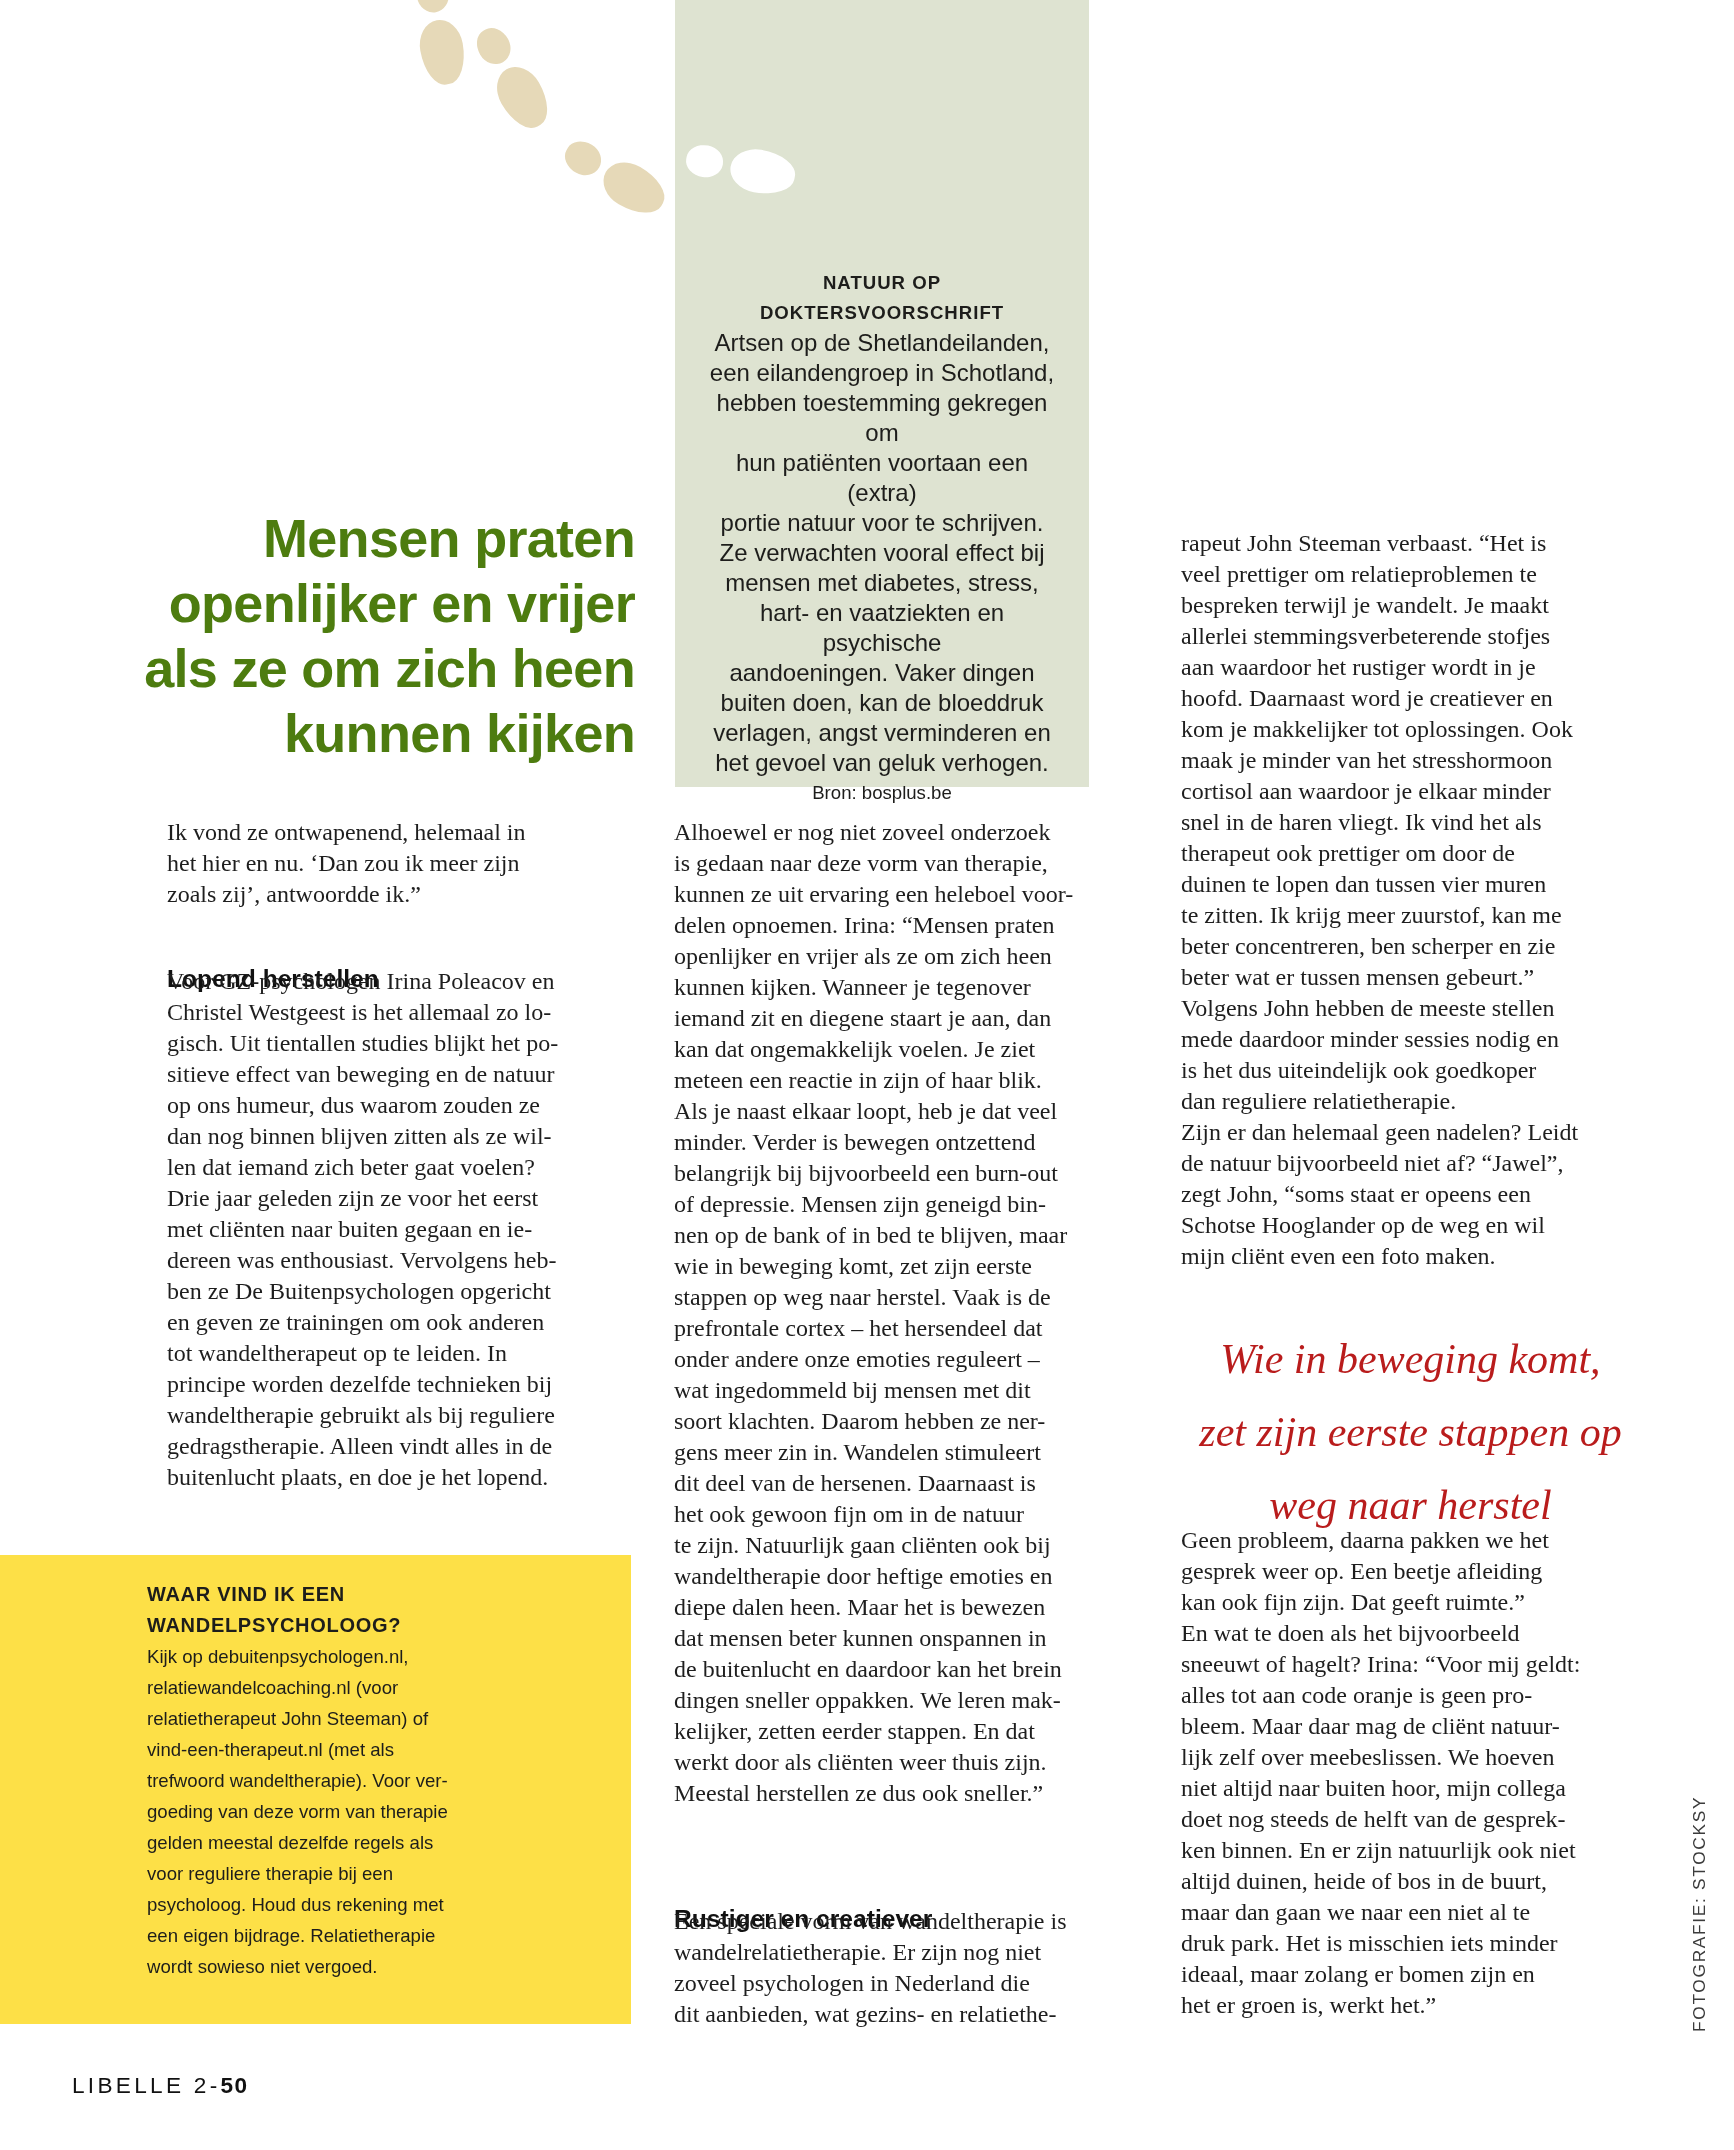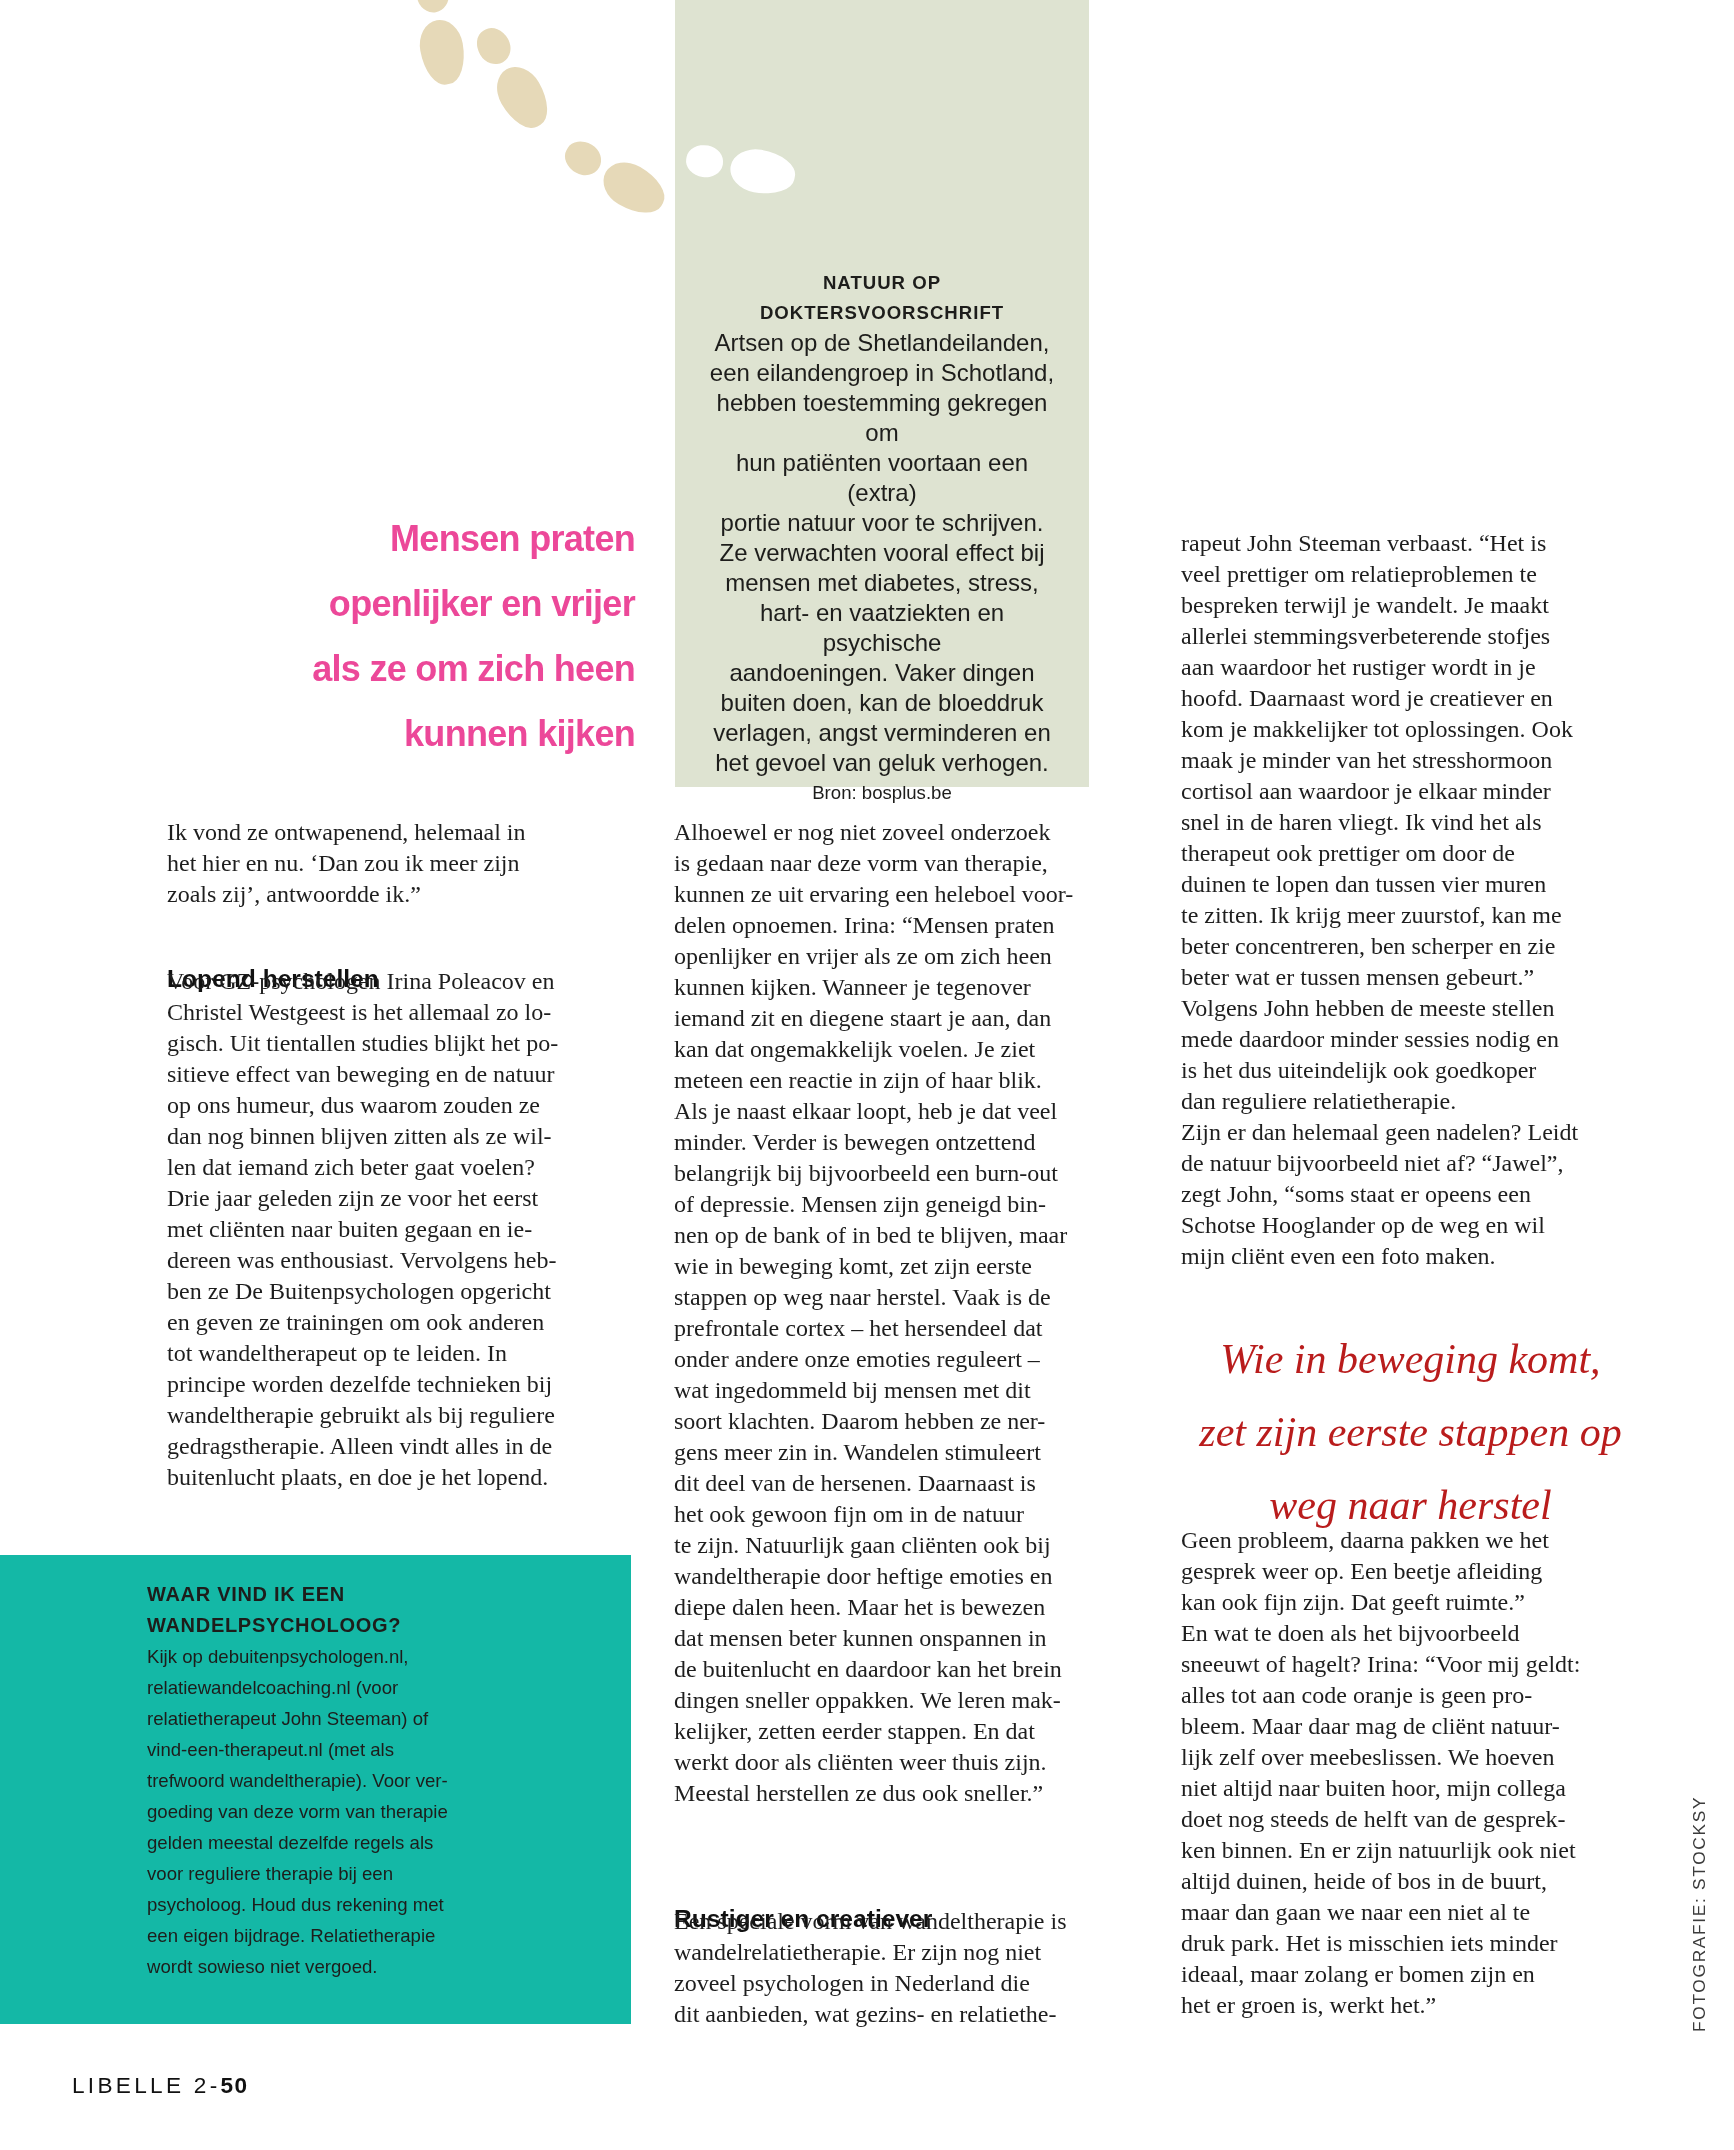--- a/index.html
+++ b/index.html
@@ -34,8 +34,8 @@
   
   .sage-quote{
     position:absolute;left:24px;top:506px;width:611px;text-align:right;
-    font-weight:bold;font-size:36px;line-height:65px;letter-spacing:-0.7px;
-    color:#ec4899;white-space:pre-line;
+    font-weight:bold;font-size:54px;line-height:65px;letter-spacing:-0.7px;
+    color:#4d7c0f;white-space:pre-line;
   }
   
   .serif{

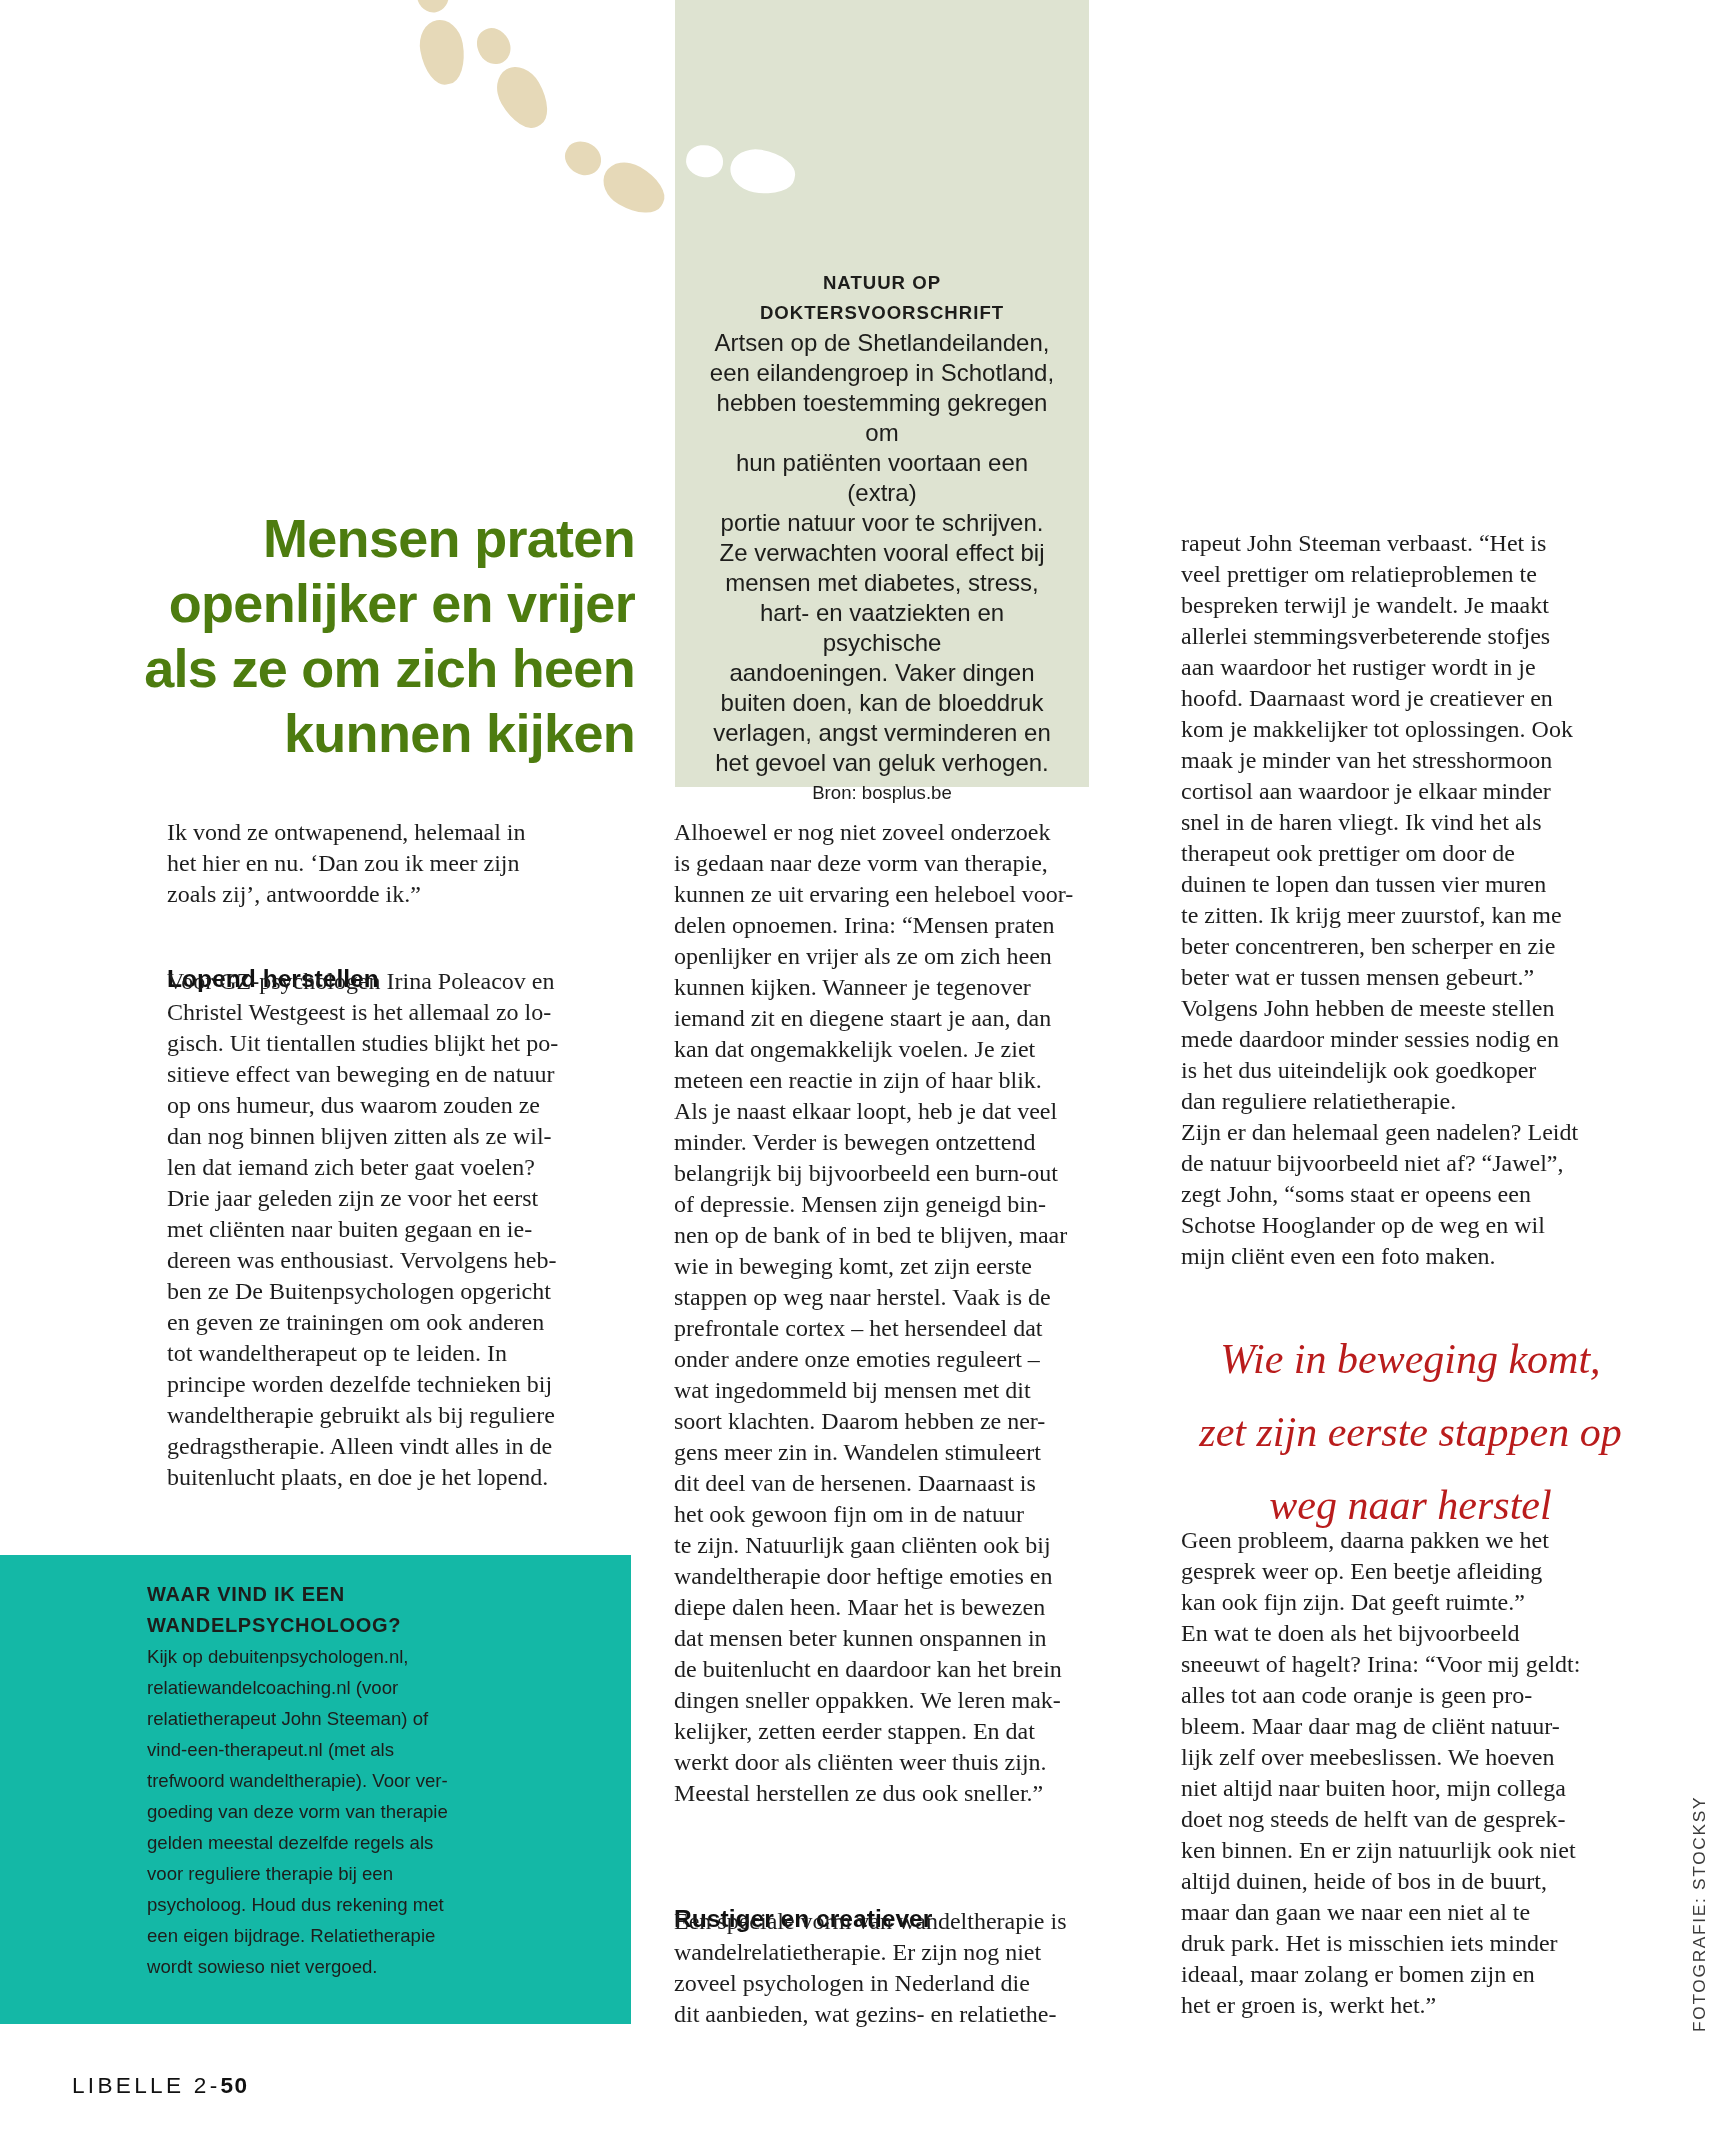--- a/index.html
+++ b/index.html
@@ -66,7 +66,7 @@
   
   .beige-box{
     position:absolute;left:0;top:1555px;width:631px;height:469px;
-    background:#14b8a6;box-sizing:border-box;padding:24px 26.6px 0 147px;
+    background:#fde047;box-sizing:border-box;padding:24px 26.6px 0 147px;
   }
   .beige-box-title{
     font-weight:bold;font-size:20px;line-height:31px;letter-spacing:0.7px;

